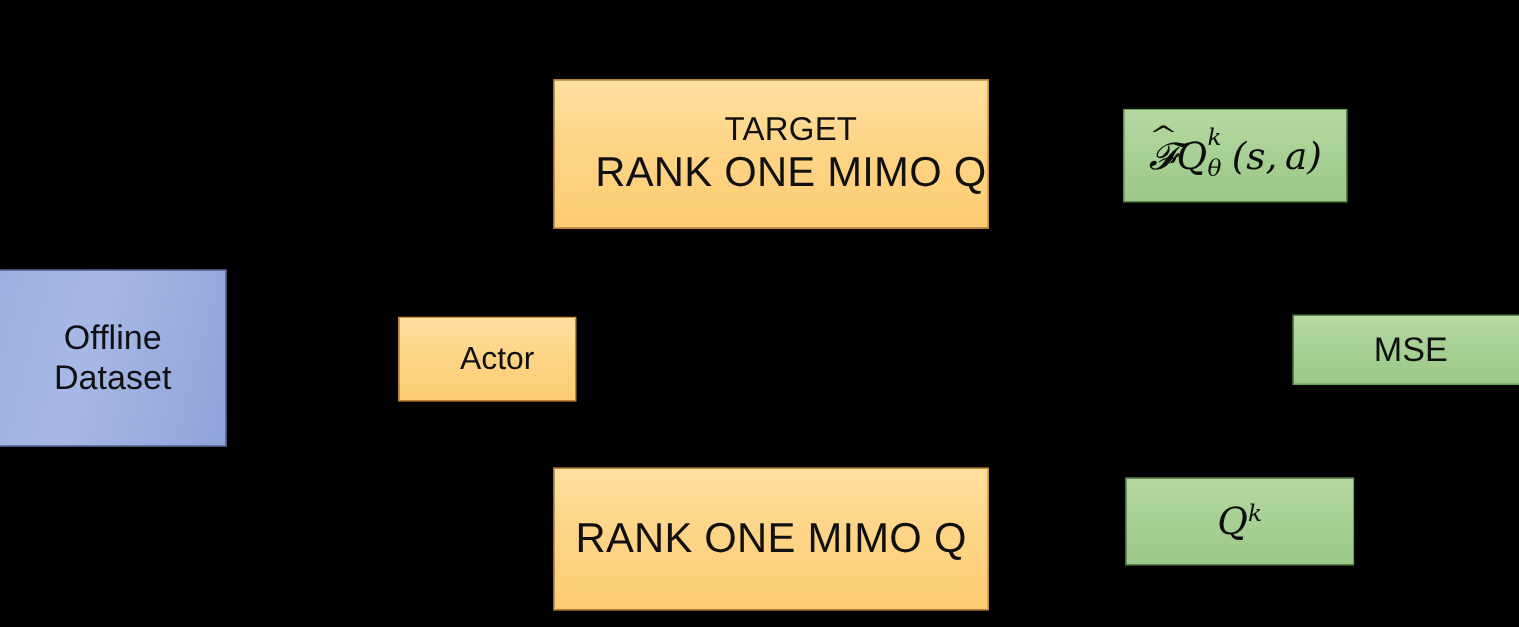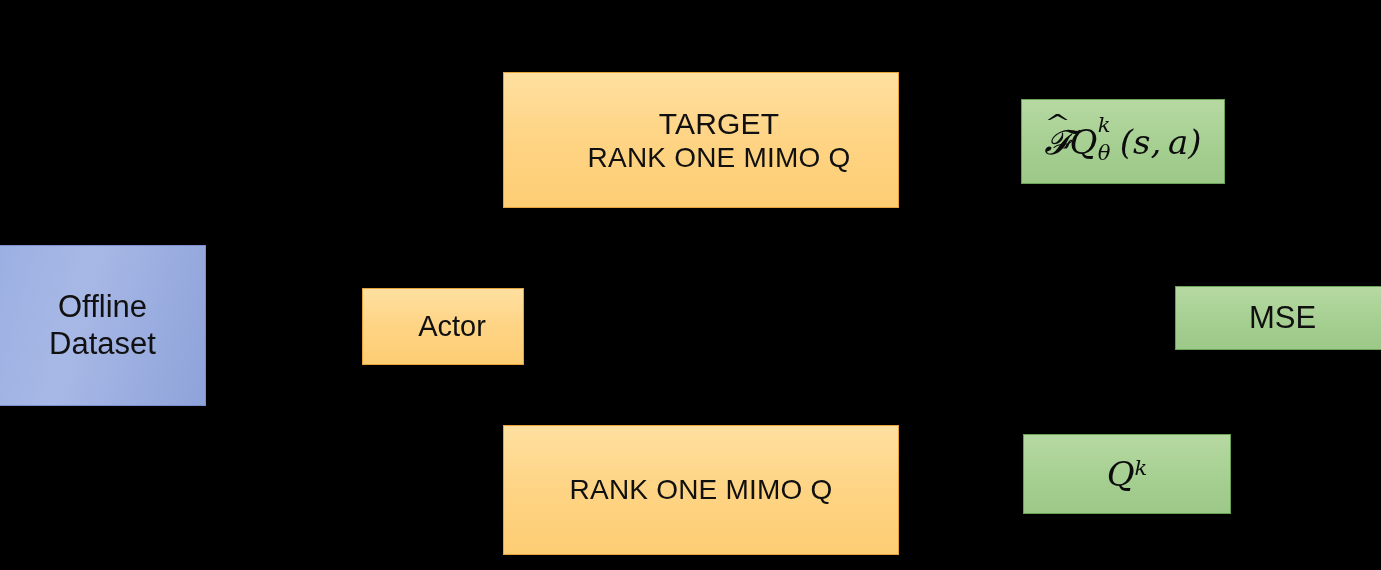--- a/index.html
+++ b/index.html
@@ -63,7 +63,7 @@
   }
 
   .lbl-target     { font-size: 30px; letter-spacing: 0.2px; }
-  .lbl-rankone    { font-size: 28px; letter-spacing: 0.2px; }
+  .lbl-rankone    { font-size: 38px; letter-spacing: 0.2px; }
   .lbl-actor      { font-size: 29px; padding-left: 18px; }
   .lbl-mse        { font-size: 31px; }
 

